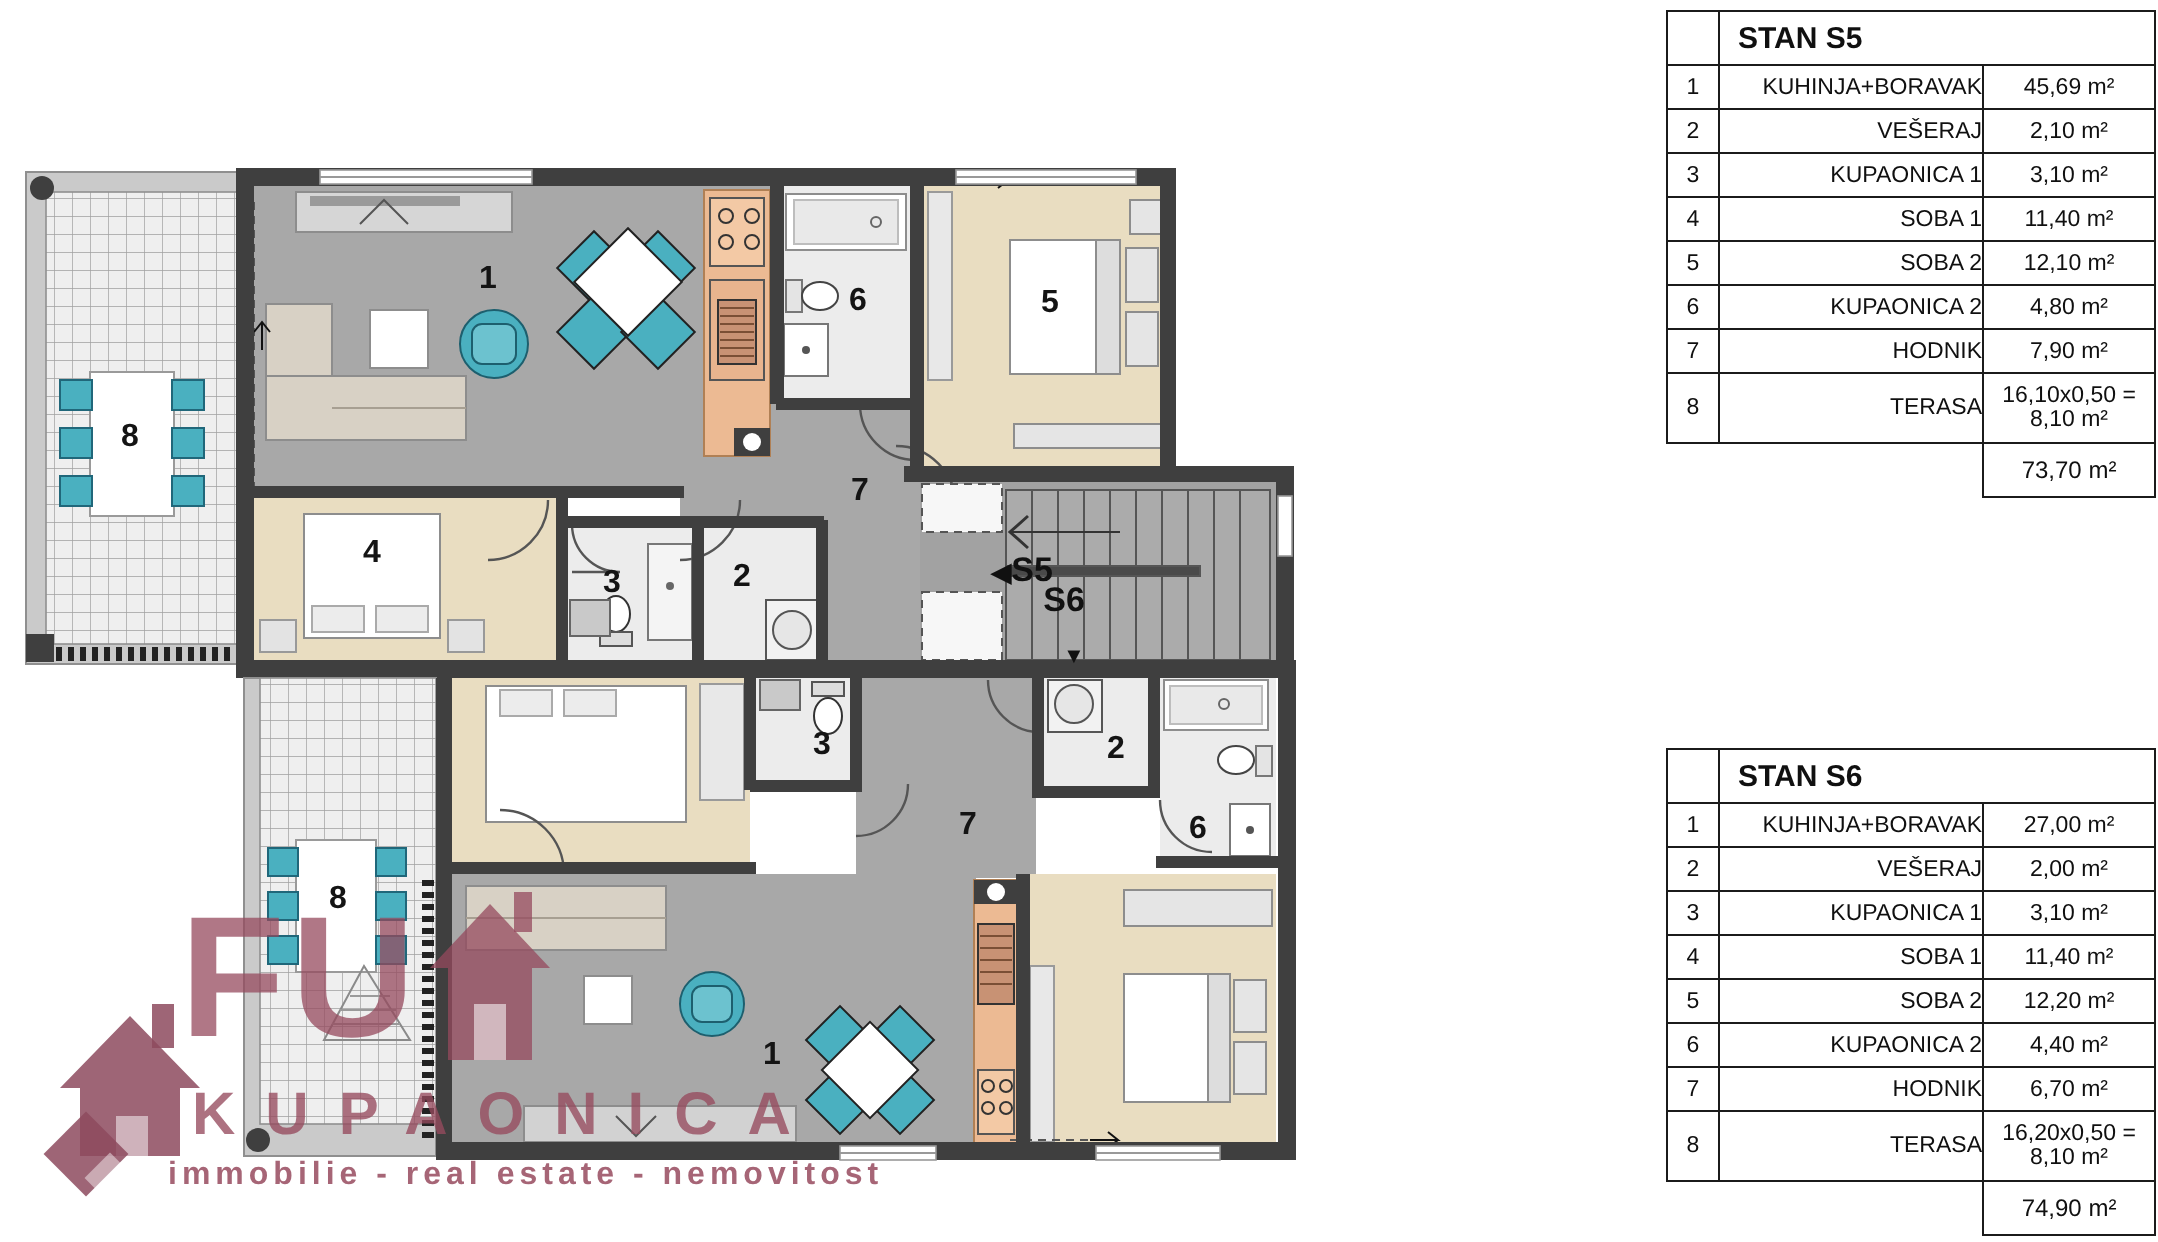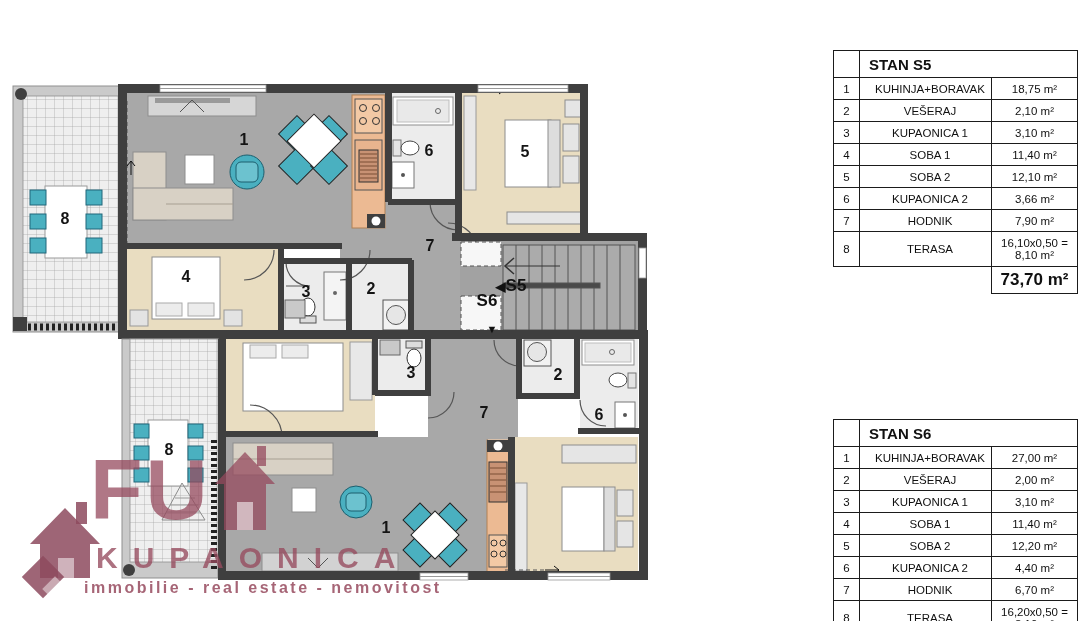--- a/index.html
+++ b/index.html
@@ -25,7 +25,7 @@
               letter-spacing:2.5px;color:rgba(150,74,94,0.85);}
   .wm-logo{position:absolute;left:18px;top:500px;}
   
-  .area-table{position:absolute;left:833px;width:244px;margin-top:45px;}
+  .area-table{position:absolute;left:833px;width:244px;}
   .area-table table{border-collapse:collapse;width:100%;table-layout:fixed;}
   .area-table td{border:1.5px solid #1b1b1b;color:#101010;font-size:11.5px;
                  height:21px;padding:0;vertical-align:middle;}

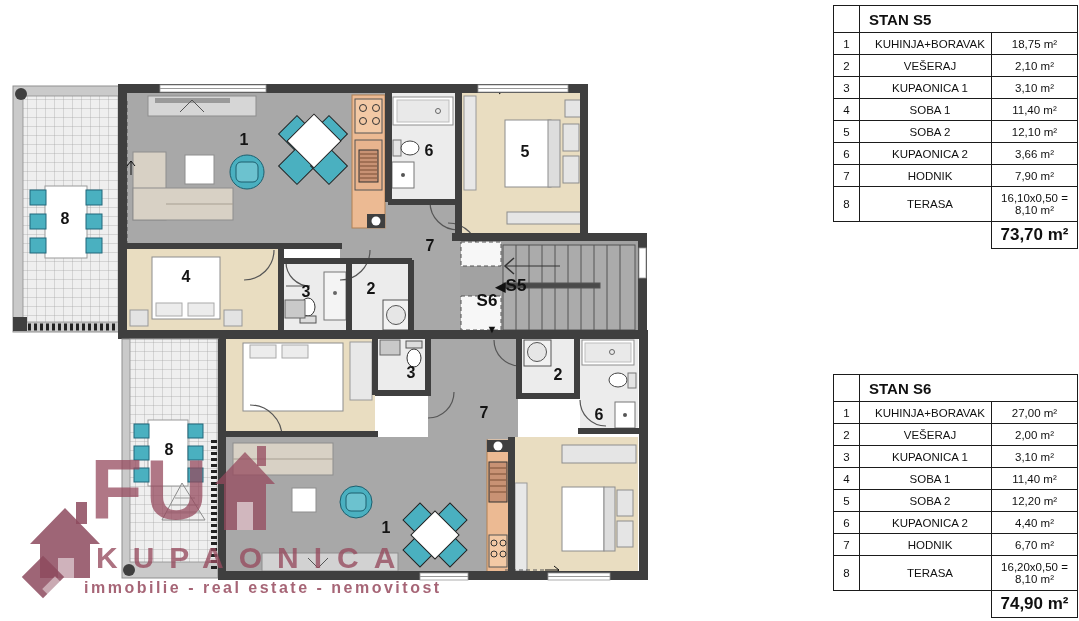--- a/index.html
+++ b/index.html
@@ -31,7 +31,7 @@
                  height:21px;padding:0;vertical-align:middle;}
   .area-table .hdr td{height:26px;font-size:15px;font-weight:bold;}
   .area-table .c-num{text-align:center;}
-  .area-table .c-name{text-align:center;padding-left:9px;}
+  .area-table .c-name{text-align:right;padding-left:9px;}
   .area-table .c-title{text-align:left;padding-left:9px;}
   .area-table .c-area{text-align:center;white-space:pre-line;}
   .area-table tr.tall td{height:34px;}

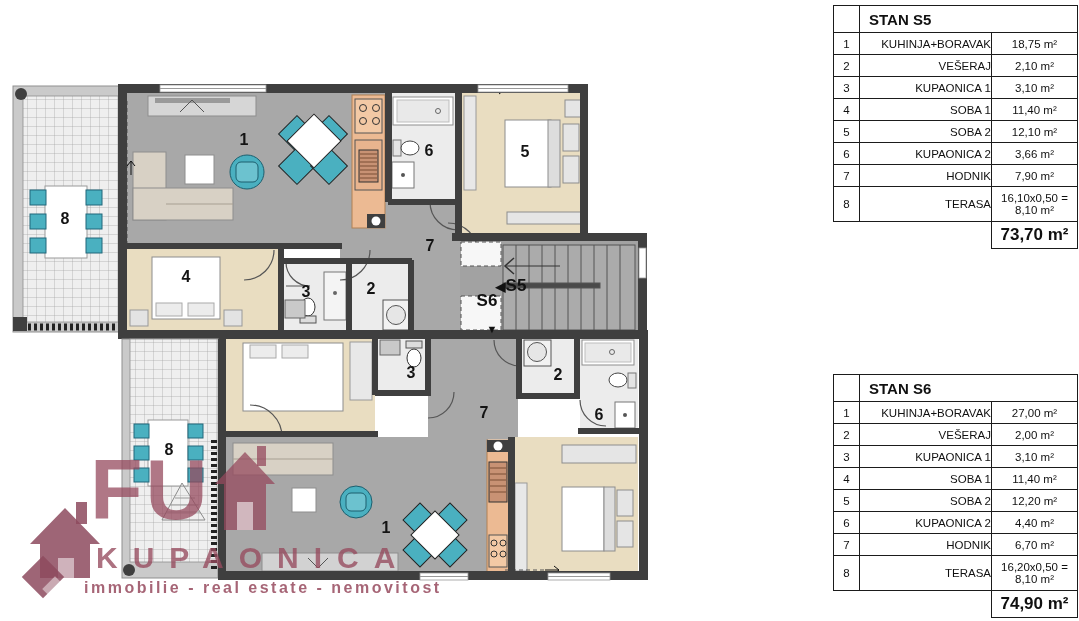--- a/index.html
+++ b/index.html
@@ -396,7 +396,7 @@
       <tr>
             <td class="c-num">1</td>
             <td class="c-name">KUHINJA+BORAVAK</td>
-            <td class="c-area">18,75 m²</td>
+            <td class="c-area">45,69 m²</td>
           </tr>
       <tr>
             <td class="c-num">2</td>

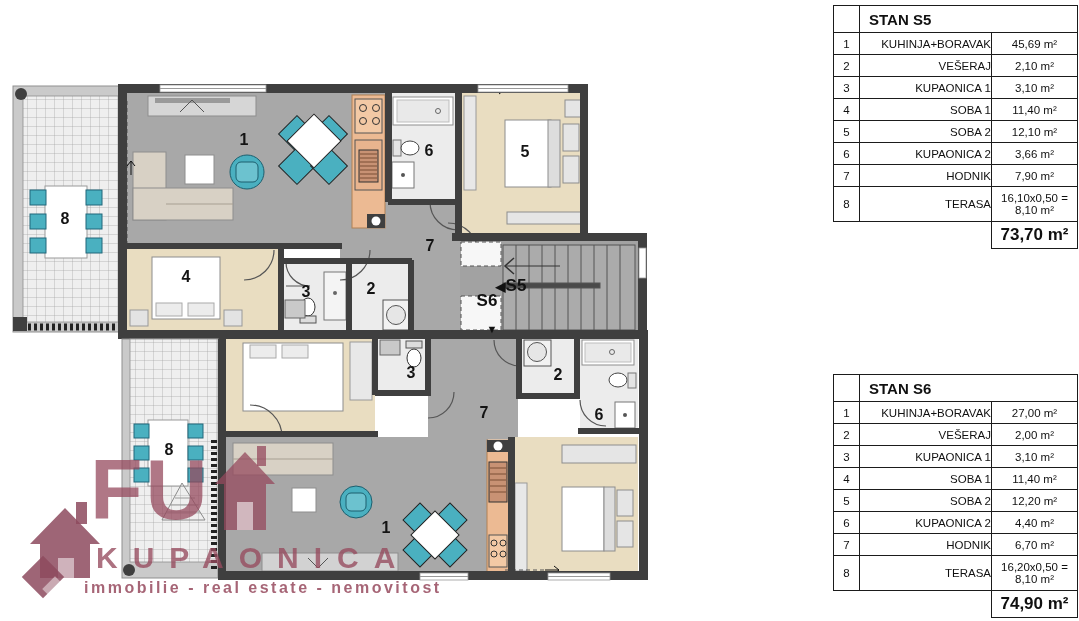--- a/index.html
+++ b/index.html
@@ -421,7 +421,7 @@
       <tr>
             <td class="c-num">6</td>
             <td class="c-name">KUPAONICA 2</td>
-            <td class="c-area">3,66 m²</td>
+            <td class="c-area">4,80 m²</td>
           </tr>
       <tr>
             <td class="c-num">7</td>

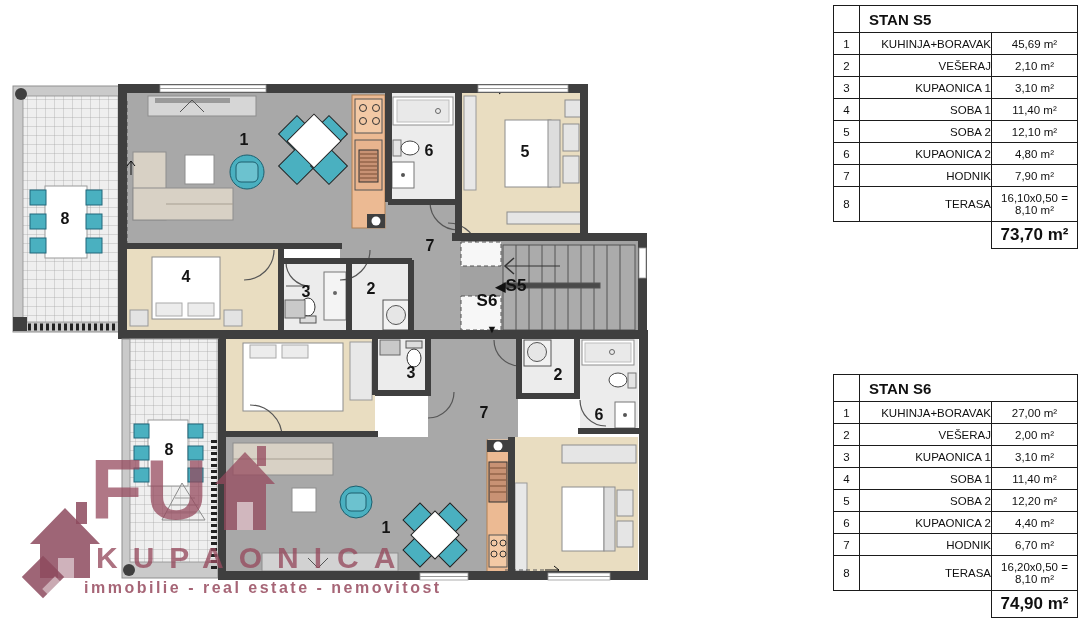--- a/index.html
+++ b/index.html
@@ -37,7 +37,7 @@
   .area-table tr.tall td{height:34px;}
   .area-table tr.total td{height:26px;}
   .area-table tr.total .blank{border:none;}
-  .area-table tr.total .c-area{font-weight:bold;font-size:17px;}
+  .area-table tr.total .c-area{font-weight:normal;font-size:12px;}
 </style>
 </head>
 <body>

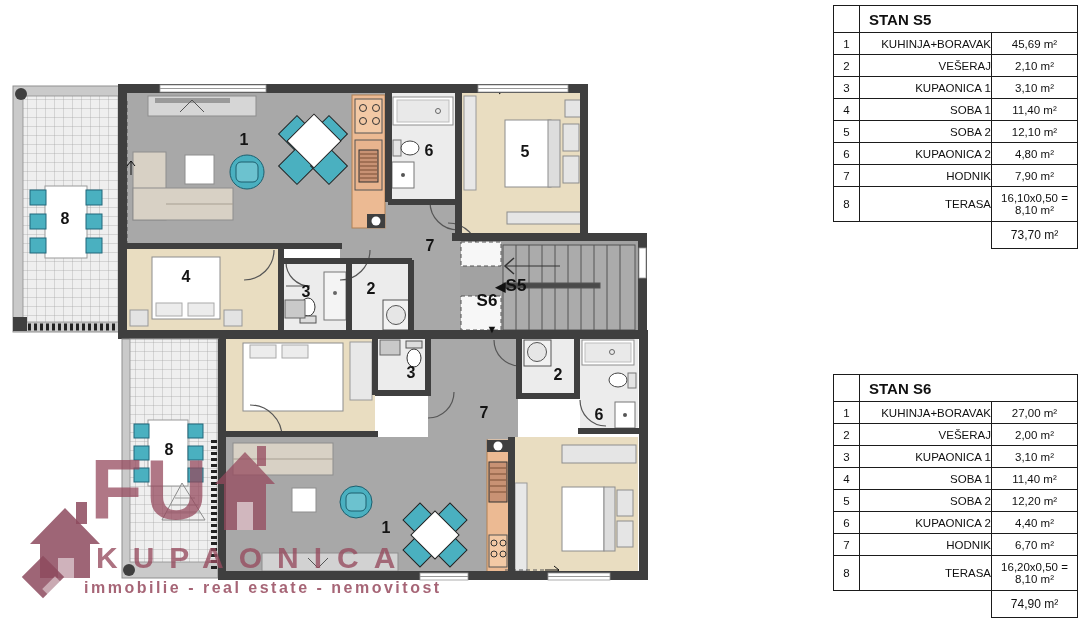--- a/index.html
+++ b/index.html
@@ -12,7 +12,7 @@
   .stair-label{position:absolute;transform:translate(-50%,-50%);font-weight:bold;
                font-size:17px;color:#111;line-height:1;white-space:nowrap;}
   .stair-label .arr{font-size:13px;}
-  .stair-label.down{display:flex;flex-direction:column;align-items:flex-end;gap:17px;}
+  .stair-label.down{display:flex;flex-direction:column;align-items:flex-end;gap:17px;margin-left:45px;}
   .stair-label.down .arr{font-size:11px;margin-top:-2px;}
   
   .wm{position:absolute;left:0;top:0;width:660px;height:621px;pointer-events:none;}

